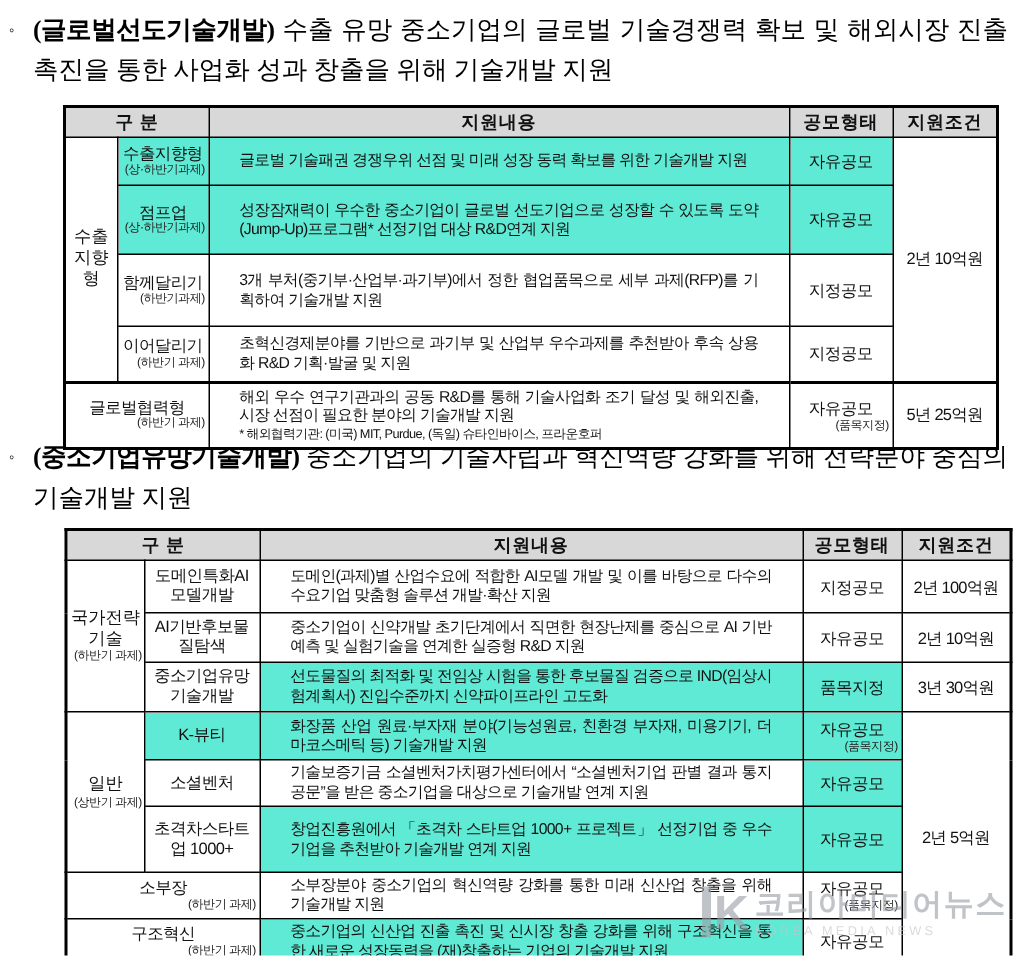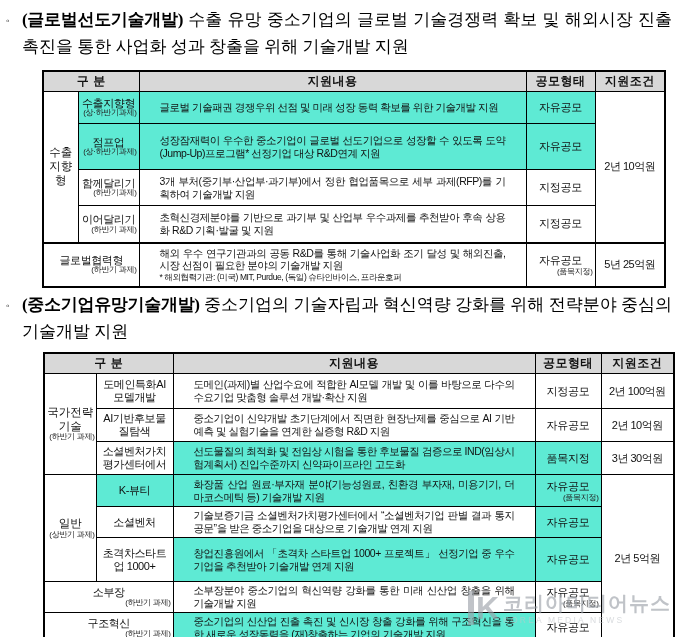--- a/index.html
+++ b/index.html
@@ -91,7 +91,7 @@
     <td class="content gray">성장잠재력이 우수한 중소기업이 글로벌 선도기업으로 성장할 수 있도록 도약(Jump-Up)프로그램* 선정기업 대상 R&amp;D연계 지원</td>
     <td class="form gray">자유공모</td>
   </tr>
-  <tr style="height:36px;">
+  <tr style="height:48px;">
     <td class="cat"><span>함께달리기</span><span class="sub">(하반기과제)</span></td>
     <td class="content">3개 부처(중기부·산업부·과기부)에서 정한 협업품목으로 세부 과제(RFP)를 기획하여 기술개발 지원</td>
     <td class="form">지정공모</td>

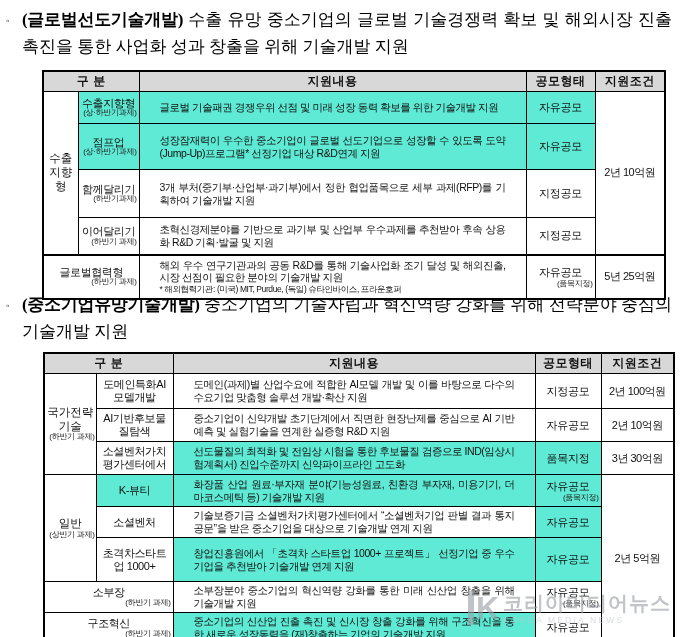--- a/index.html
+++ b/index.html
@@ -144,7 +144,7 @@
     <td class="cond">2년 10억원</td>
   </tr>
   <tr style="height:33px;">
-    <td class="cat">소셜벤처가치평가센터에서</td>
+    <td class="cat">중소기업유망기술개발</td>
     <td class="content gray">선도물질의 최적화 및 전임상 시험을 통한 후보물질 검증으로 IND(임상시험계획서) 진입수준까지 신약파이프라인 고도화</td>
     <td class="form gray">품목지정</td>
     <td class="cond">3년 30억원</td>

